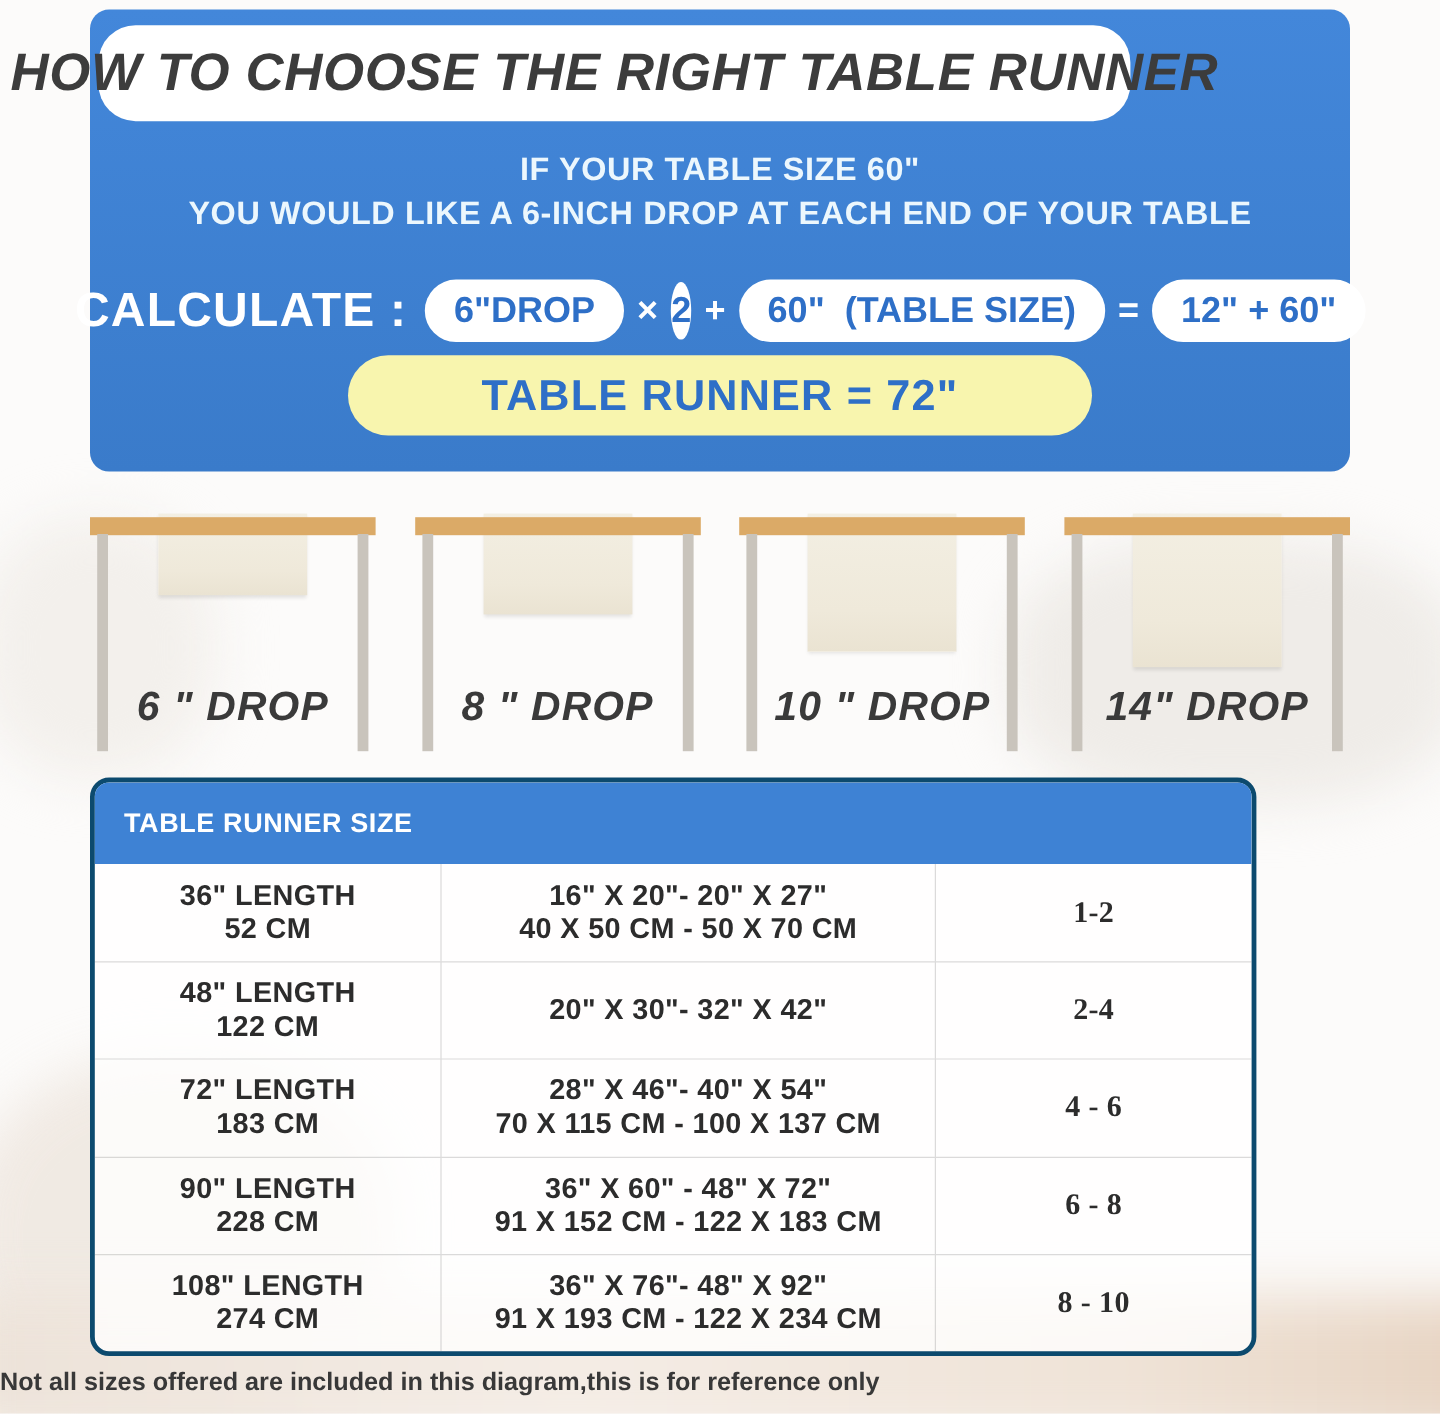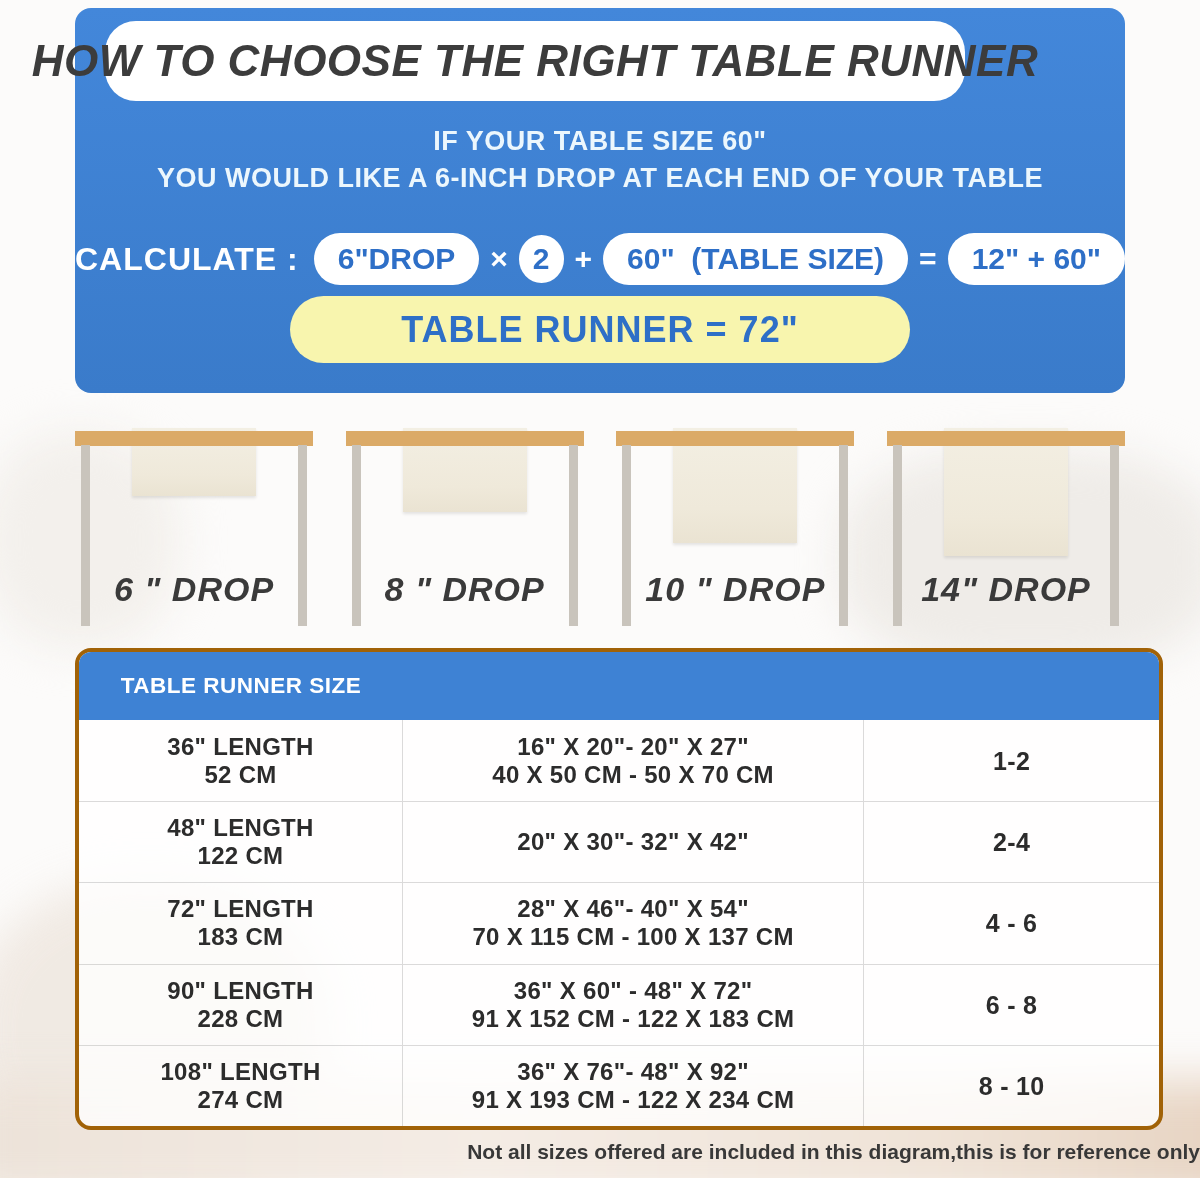--- a/index.html
+++ b/index.html
@@ -24,7 +24,7 @@
     border-radius: 16px;
   }
   .title-box {
-    position: absolute; left: 30px; top: 13px; width: 860px; height: 80px;
+    position: absolute; left: 7px; top: 13px; width: 860px; height: 80px;
     background: #ffffff; border-radius: 31px;
     display: flex; align-items: center; justify-content: center;
   }

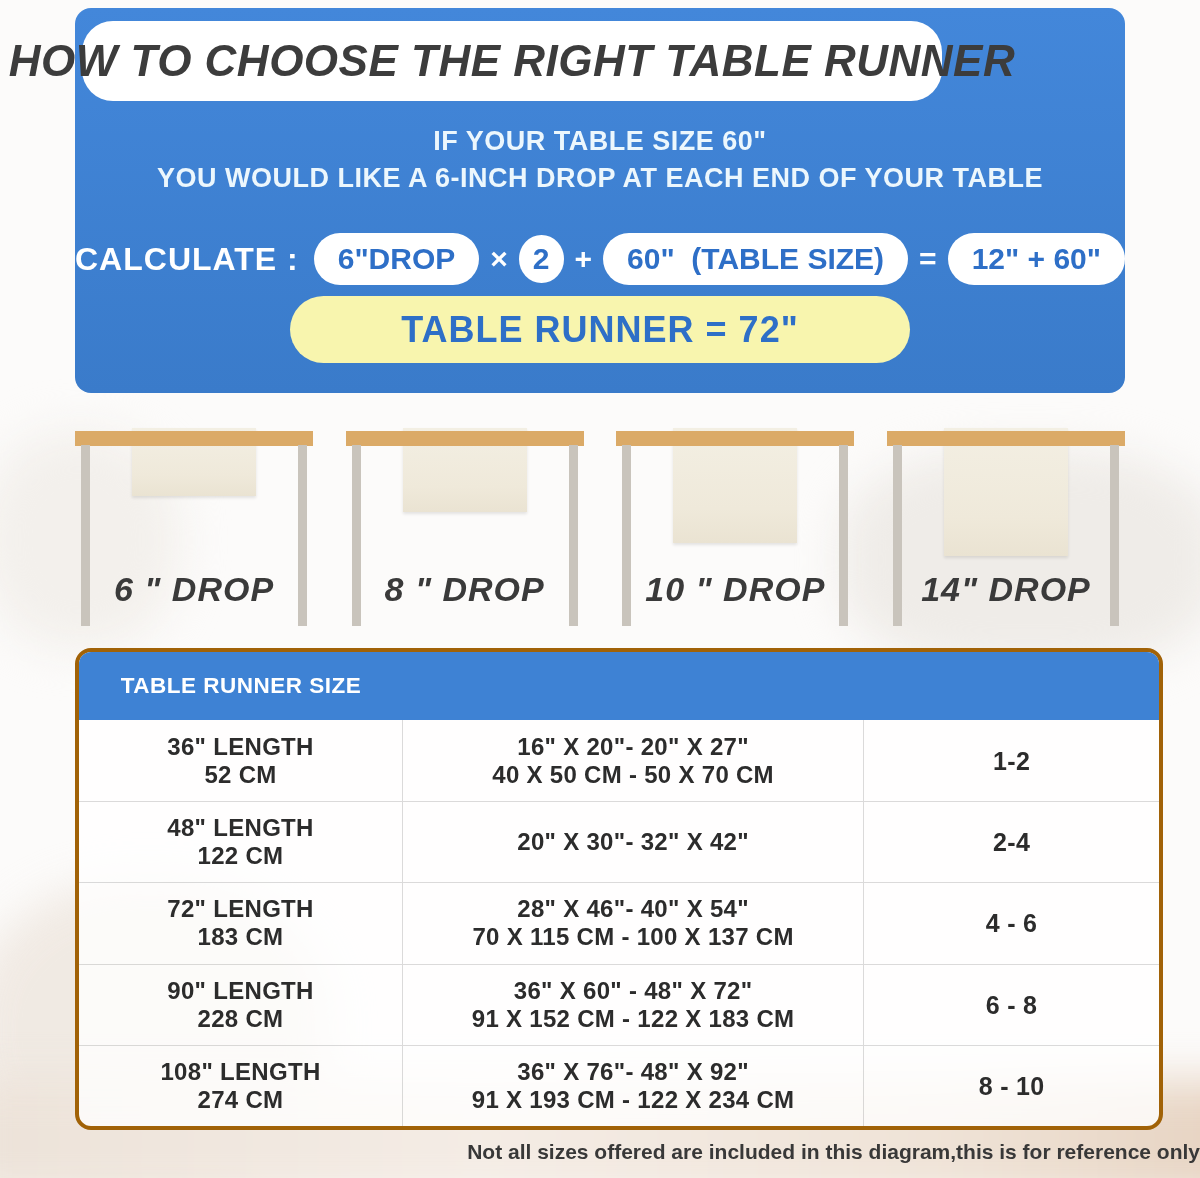--- a/index.html
+++ b/index.html
@@ -41,7 +41,7 @@
     display: flex; align-items: center; justify-content: center; gap: 11px;
     white-space: pre;
   }
-  .calc-label { color: #ffffff; font-weight: bold; font-size: 32px; letter-spacing: 1px; margin-right: 4px; }
+  .calc-label { color: #ffffff; font-weight: bold; font-size: 40px; letter-spacing: 1px; margin-right: 4px; }
   .pill {
     background: #ffffff; color: #2e6fc7; font-weight: bold; font-size: 30px;
     border-radius: 28px; padding: 0 24px; height: 52px; line-height: 52px; white-space: pre;

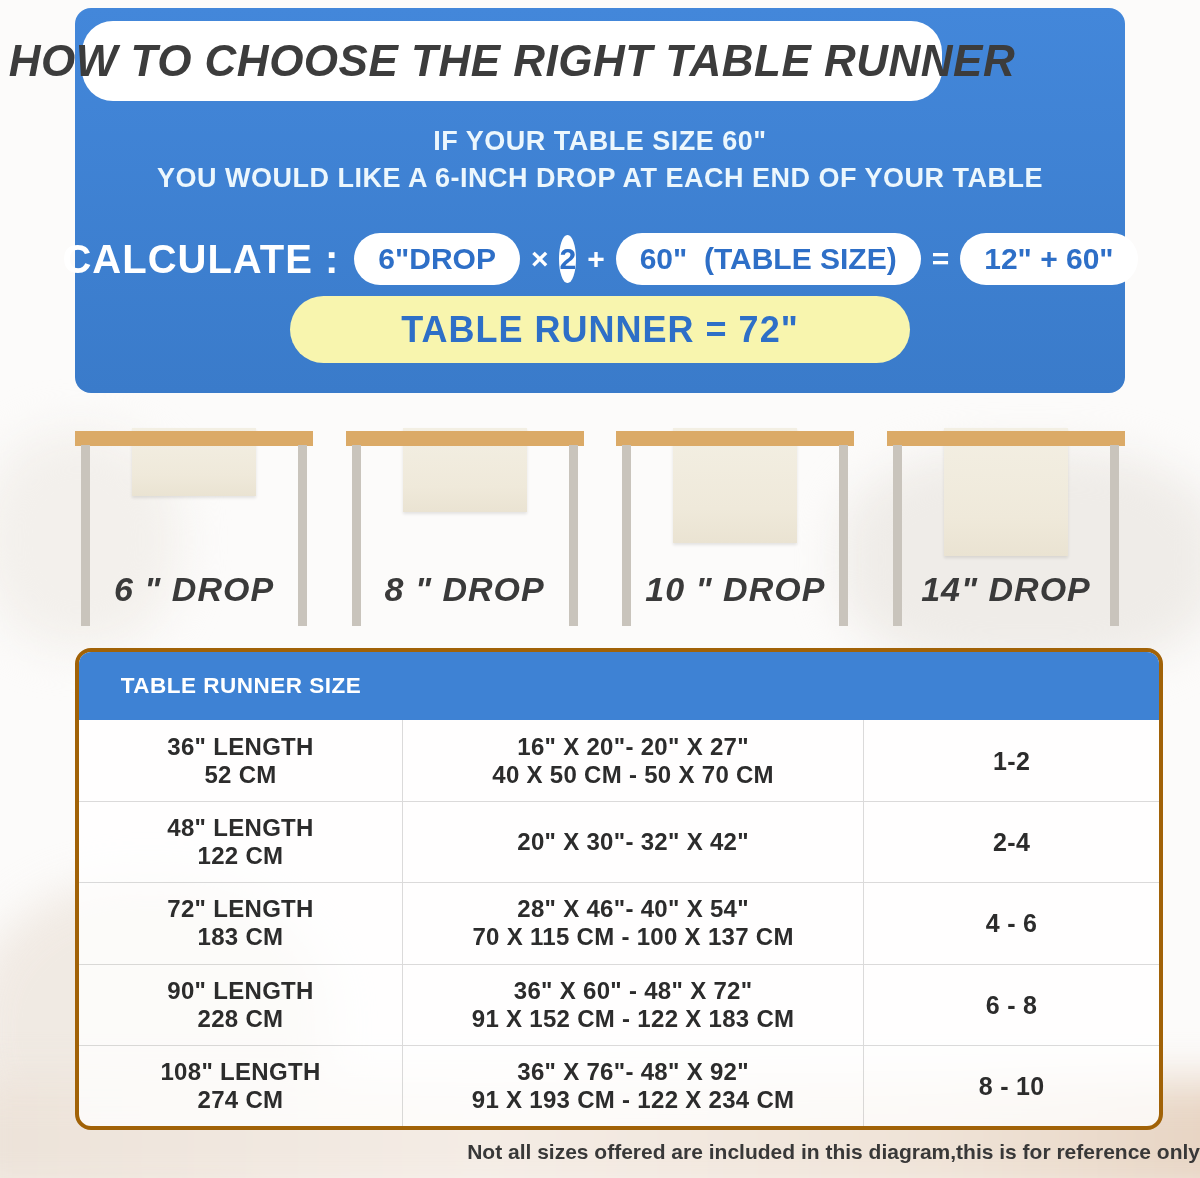--- a/index.html
+++ b/index.html
@@ -79,8 +79,8 @@
 
   
   .size-panel {
-    position: absolute; left: 75px; top: 648px; width: 1088px; height: 482px;
-    border: 4px solid #a16207; border-radius: 16px; overflow: hidden;
+    position: absolute; left: 75px; top: 648px; width: 972px; height: 482px;
+    border: 4px solid #0c4a6e; border-radius: 16px; overflow: hidden;
     background: rgba(255,255,255,0.78);
   }
   .thead {

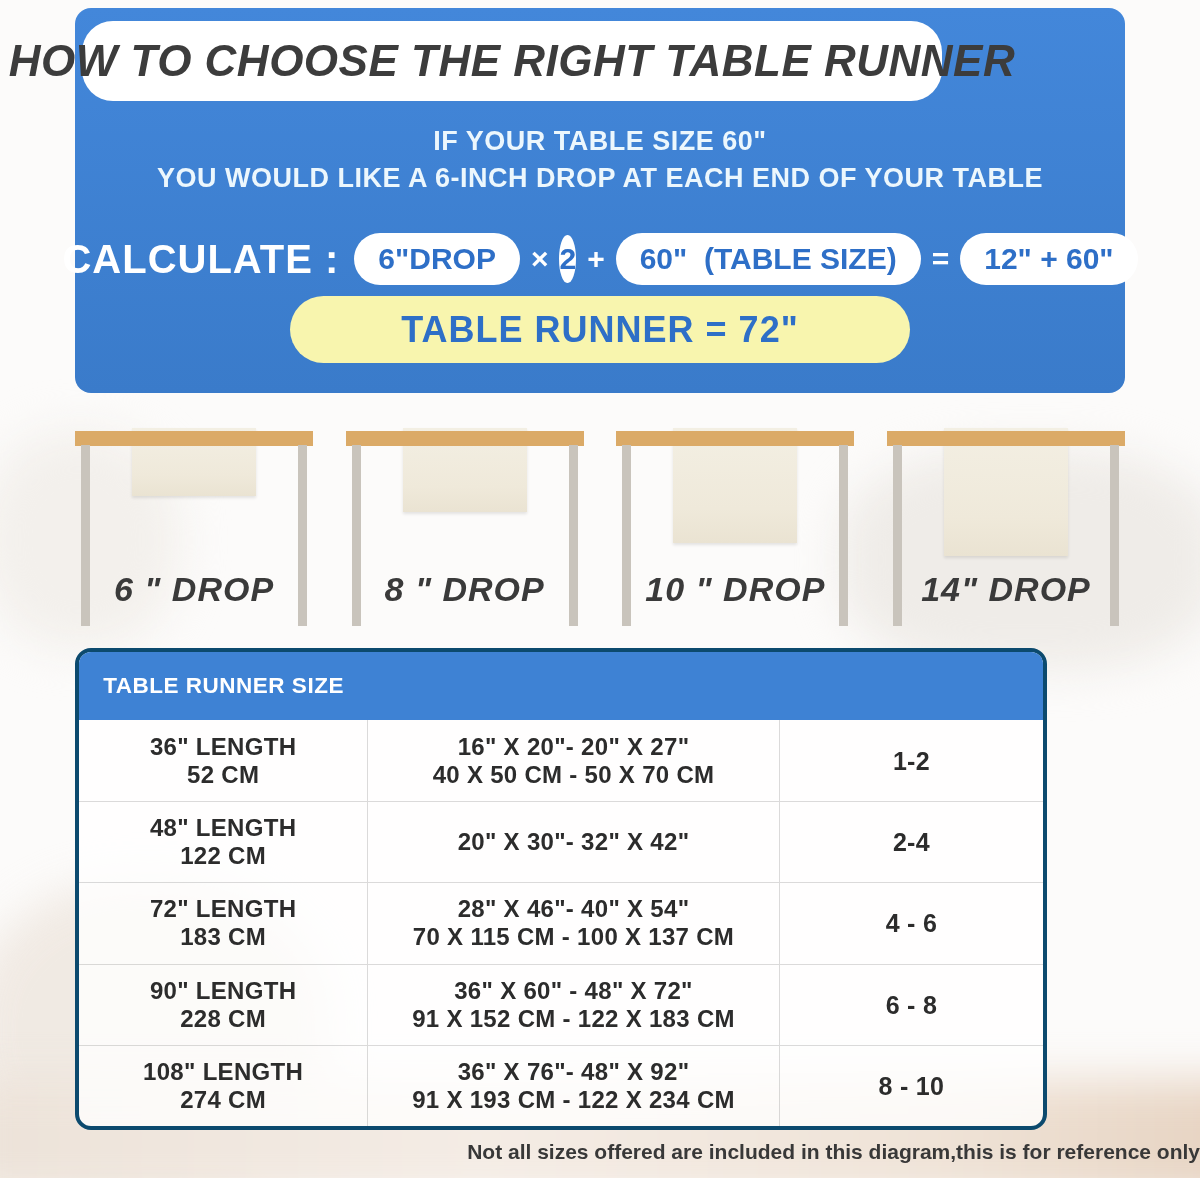--- a/index.html
+++ b/index.html
@@ -94,7 +94,7 @@
   .cell { display: flex; flex-direction: column; align-items: center; justify-content: center; }
   .cell.c1, .cell.c2 { border-right: 1px solid rgba(110,110,110,0.25); }
   .cell .l1, .cell .l2 { font-weight: bold; color: #2c2c2c; font-size: 24px; line-height: 28px; letter-spacing: 0.3px; white-space: pre; }
-  .cell.c3 .l1 { font-size: 25px; }
+  .cell.c3 .l1 { font-size: 25px; font-family: Liberation Serif, serif; }
 
   
   .footnote {

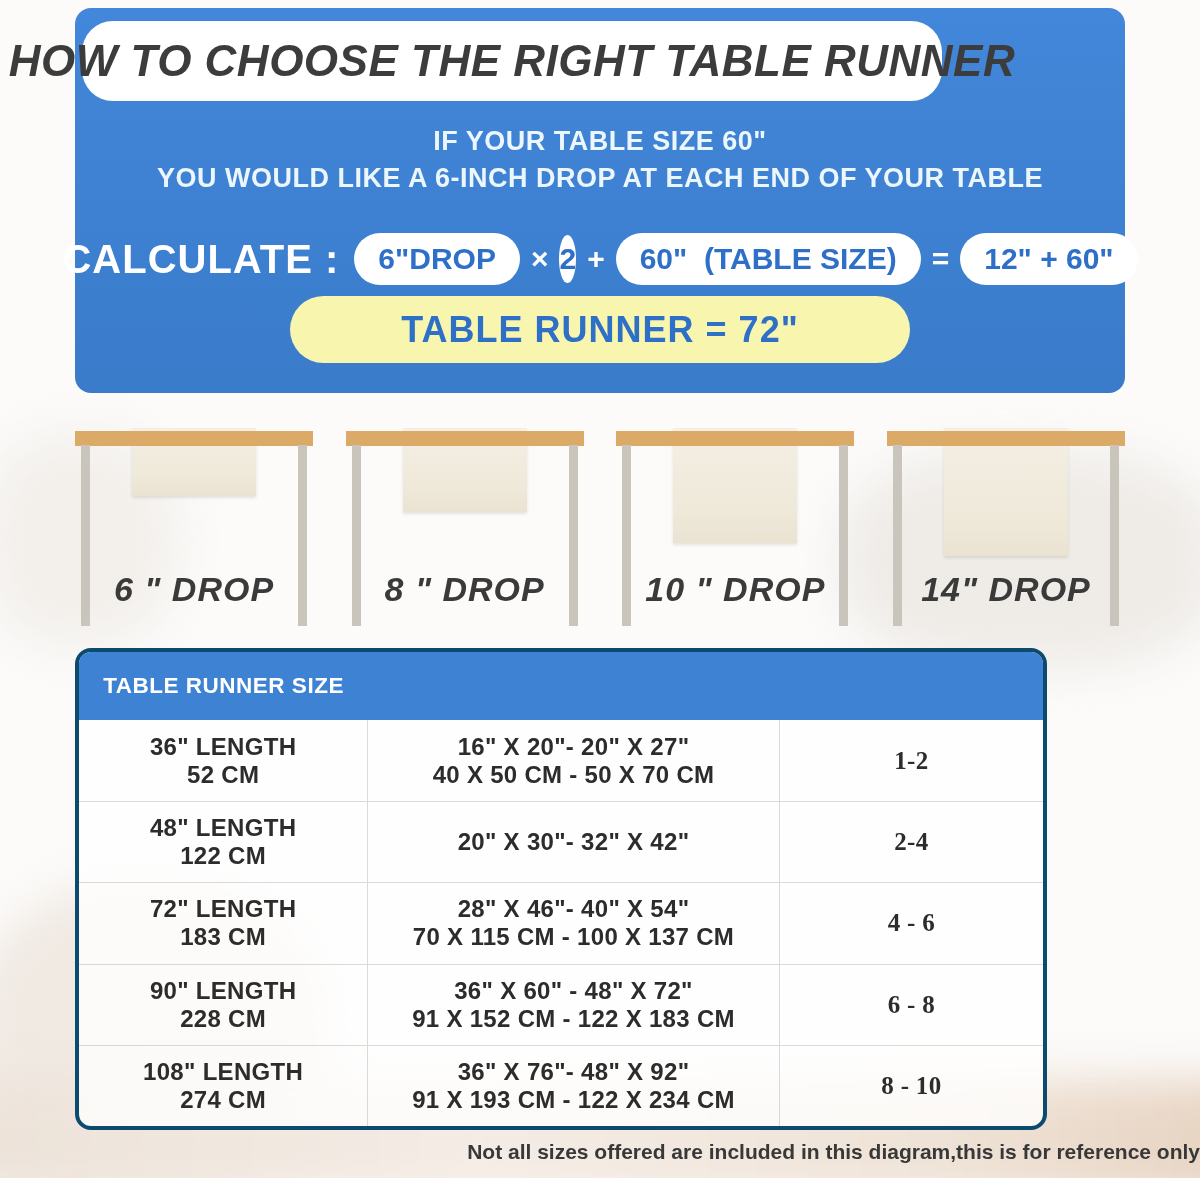--- a/index.html
+++ b/index.html
@@ -99,7 +99,7 @@
   
   .footnote {
     position: absolute; top: 1140px; left: 0; width: 100%;
-    text-align: right; font-weight: bold; font-size: 21px; color: #383838;
+    text-align: left; font-weight: bold; font-size: 21px; color: #383838;
   }
 </style>
 </head>

